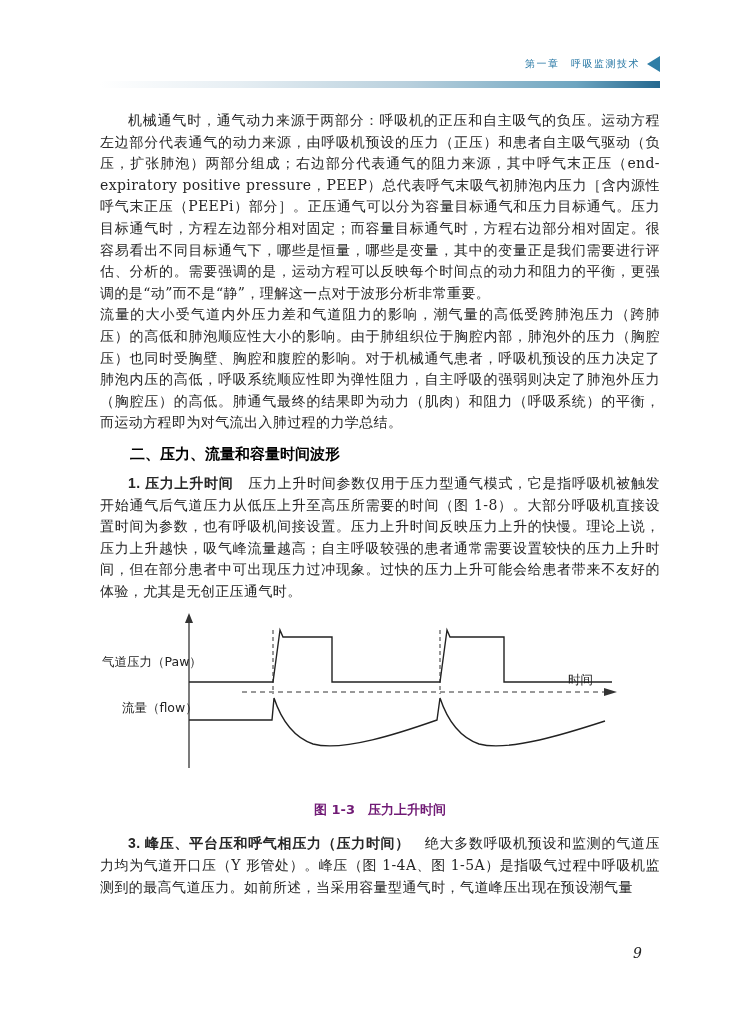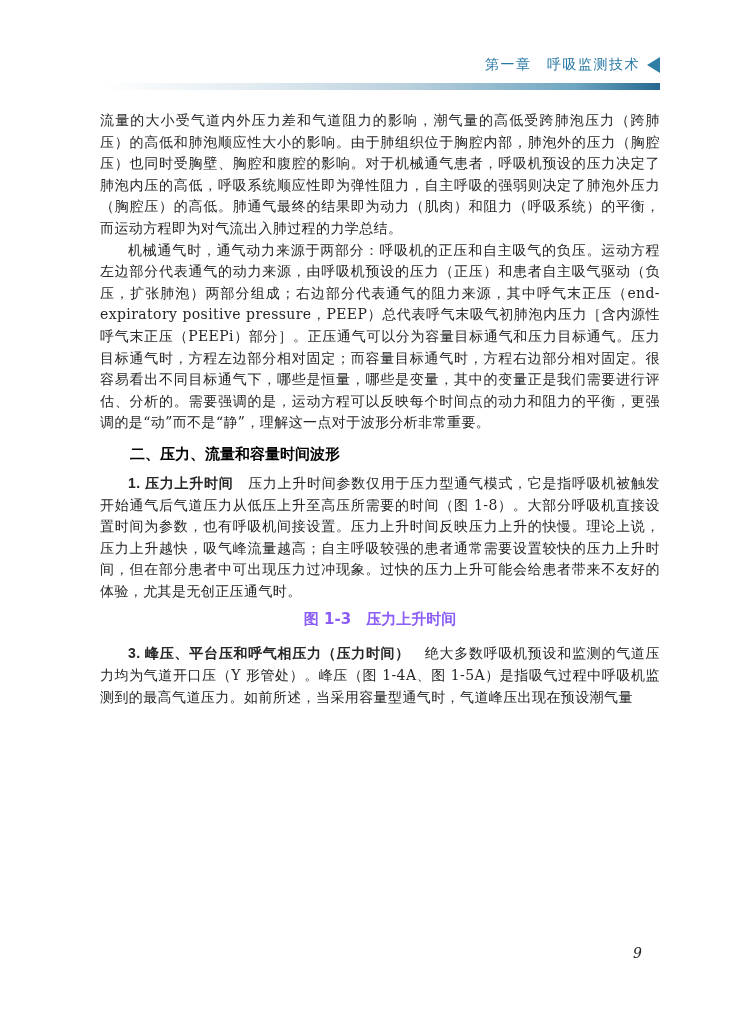--- a/index.html
+++ b/index.html
@@ -15,7 +15,7 @@
   .page-header { position:absolute; top:56px; left:100px; right:70px; }
   .header-row { display:flex; justify-content:flex-end; align-items:center; gap:7px; }
   .chapter-title {
-    color:#2878a5; font-size:14px; letter-spacing:1.5px;
+    color:#2878a5; font-size:10px; letter-spacing:1.5px;
     font-family:"DejaVu Sans","Liberation Sans",sans-serif;
   }
   .header-arrow {

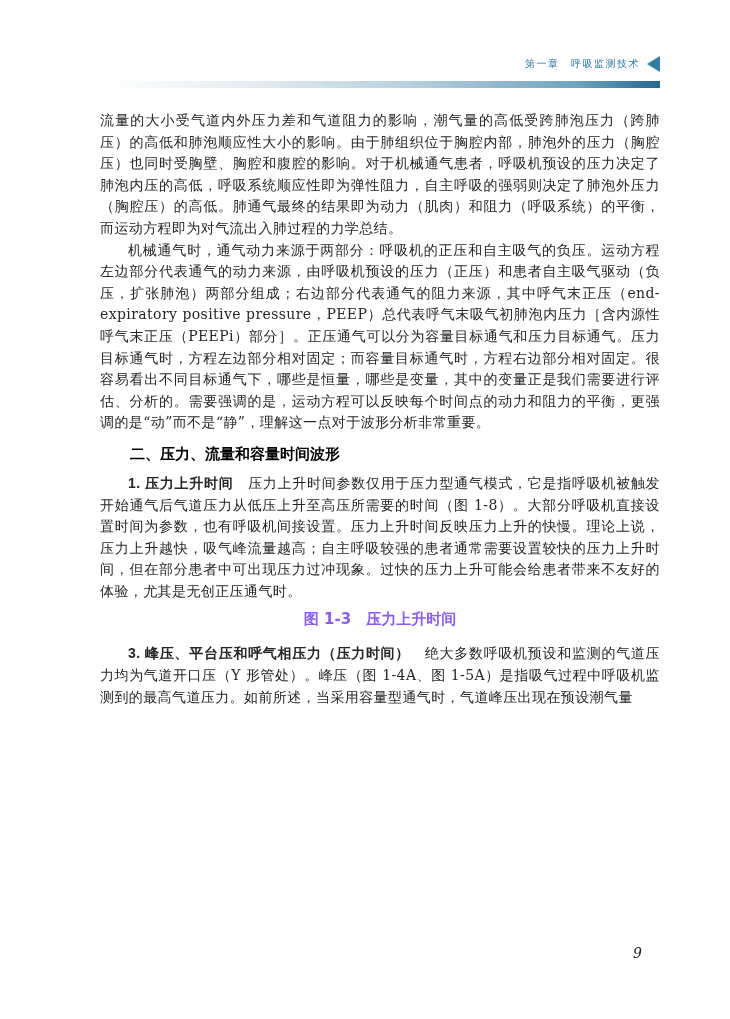--- a/index.html
+++ b/index.html
@@ -74,9 +74,9 @@
 
   <main class="content">
 
+    <p class="body-text">机械通气时，通气动力来源于两部分：呼吸机的正压和自主吸气的负压。运动方程左边部分代表通气的动力来源，由呼吸机预设的压力（正压）和患者自主吸气驱动（负压，扩张肺泡）两部分组成；右边部分代表通气的阻力来源，其中呼气末正压（end-expiratory positive pressure，PEEP）总代表呼气末吸气初肺泡内压力［含内源性呼气末正压（PEEPi）部分］。正压通气可以分为容量目标通气和压力目标通气。压力目标通气时，方程左边部分相对固定；而容量目标通气时，方程右边部分相对固定。很容易看出不同目标通气下，哪些是恒量，哪些是变量，其中的变量正是我们需要进行评估、分析的。需要强调的是，运动方程可以反映每个时间点的动力和阻力的平衡，更强调的是“动”而不是“静”，理解这一点对于波形分析非常重要。</p>
+
     <p class="body-text no-indent">流量的大小受气道内外压力差和气道阻力的影响，潮气量的高低受跨肺泡压力（跨肺压）的高低和肺泡顺应性大小的影响。由于肺组织位于胸腔内部，肺泡外的压力（胸腔压）也同时受胸壁、胸腔和腹腔的影响。对于机械通气患者，呼吸机预设的压力决定了肺泡内压的高低，呼吸系统顺应性即为弹性阻力，自主呼吸的强弱则决定了肺泡外压力（胸腔压）的高低。肺通气最终的结果即为动力（肌肉）和阻力（呼吸系统）的平衡，而运动方程即为对气流出入肺过程的力学总结。</p>
-
-    <p class="body-text">机械通气时，通气动力来源于两部分：呼吸机的正压和自主吸气的负压。运动方程左边部分代表通气的动力来源，由呼吸机预设的压力（正压）和患者自主吸气驱动（负压，扩张肺泡）两部分组成；右边部分代表通气的阻力来源，其中呼气末正压（end-expiratory positive pressure，PEEP）总代表呼气末吸气初肺泡内压力［含内源性呼气末正压（PEEPi）部分］。正压通气可以分为容量目标通气和压力目标通气。压力目标通气时，方程左边部分相对固定；而容量目标通气时，方程右边部分相对固定。很容易看出不同目标通气下，哪些是恒量，哪些是变量，其中的变量正是我们需要进行评估、分析的。需要强调的是，运动方程可以反映每个时间点的动力和阻力的平衡，更强调的是“动”而不是“静”，理解这一点对于波形分析非常重要。</p>
 
     <h2 class="section-heading">二、压力、流量和容量时间波形</h2>
 

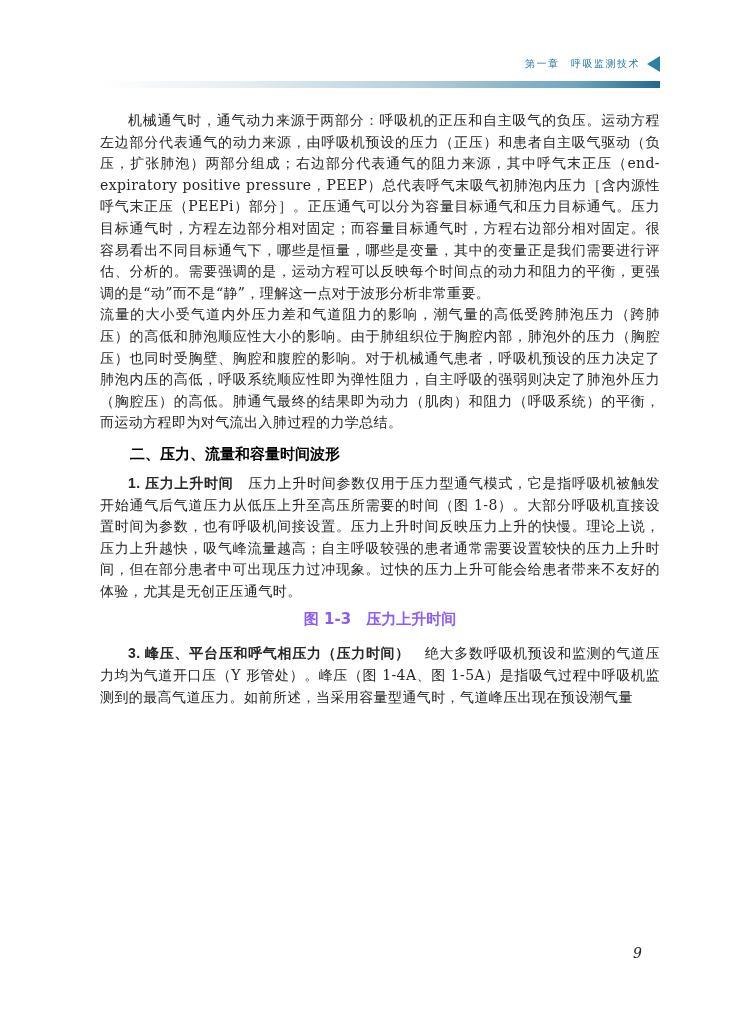--- a/index.html
+++ b/index.html
@@ -84,6 +84,27 @@
     <p class="body-text"><b class="lead">1. 压力上升时间</b><span>　压力上升时间参数仅用于压力型通气模式，它是指呼吸机被触发开始通气后气道压力从低压上升至高压所需要的时间（图 1-8）。大部分呼吸机直接设置时间为参数，也有呼吸机间接设置。压力上升时间反映压力上升的快慢。理论上说，压力上升越快，吸气峰流量越高；自主呼吸较强的患者通常需要设置较快的压力上升时间，但在部分患者中可出现压力过冲现象。过快的压力上升可能会给患者带来不友好的体验，尤其是无创正压通气时。</span></p>
 
     <figure>
+      <div class="fig-wrap">
+        <svg width="540" height="168" viewBox="0 0 540 168">
+
+          <line x1="89" y1="158" x2="89" y2="10" stroke="#333333" stroke-width="1.3"></line>
+          <polygon points="85,13 89,3 93,13" fill="#333333"></polygon>
+
+          <line x1="142" y1="82" x2="504" y2="82" stroke="#333333" stroke-width="1" stroke-dasharray="5,4"></line>
+          <polygon points="504,78 517,82 504,86" fill="#333333"></polygon>
+
+          <line x1="173" y1="20" x2="173" y2="84" stroke="#333333" stroke-width="1" stroke-dasharray="4,3"></line>
+          <line x1="340" y1="20" x2="340" y2="84" stroke="#333333" stroke-width="1" stroke-dasharray="4,3"></line>
+
+          <path d="M89,72 H173 L180,20 L183,27 H232 V72 H340 L347,20 L350,27 H404 V72 H512" fill="none" stroke="#222222" stroke-width="1.4"></path>
+
+          <path d="M89,110 H172 L174,88 C182,112 196,128 213,134 C243,142 300,123 337,110 L340,88 C348,112 362,128 379,134 C409,142 468,123 505,111" fill="none" stroke="#222222" stroke-width="1.4"></path>
+
+          <text x="2" y="56" class="fig-label">气道压力（Paw）</text>
+          <text x="22" y="102" class="fig-label">流量（flow）</text>
+          <text x="468" y="74" class="fig-label">时间</text>
+        </svg>
+      </div>
       <figcaption>图 1-3　压力上升时间</figcaption>
     </figure>
 

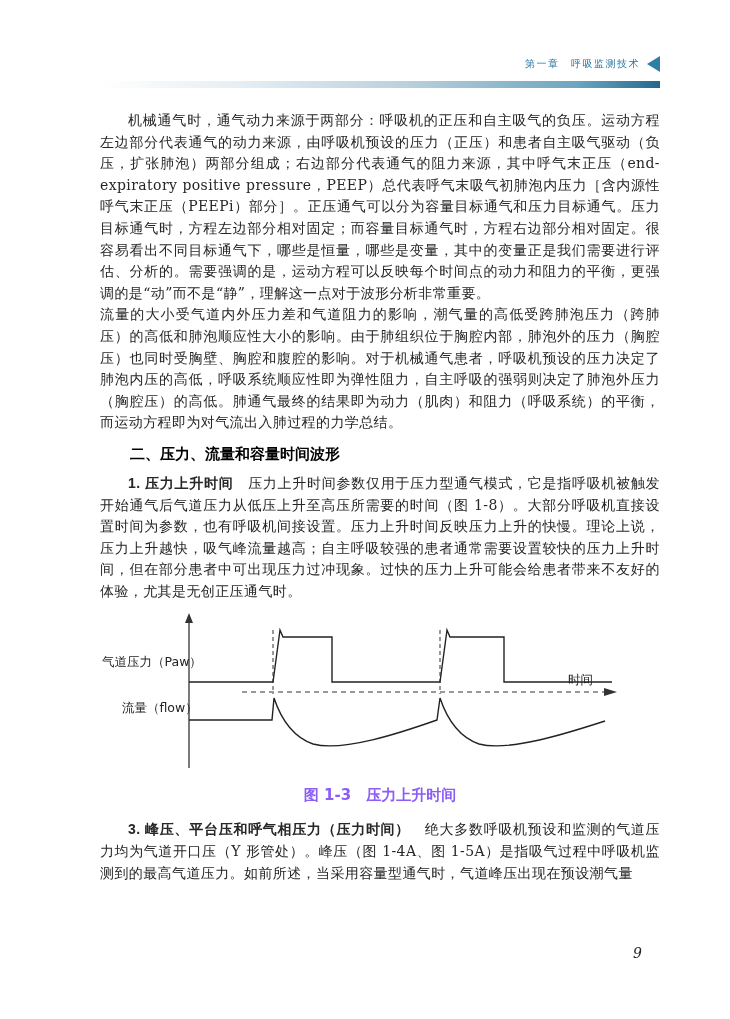--- a/index.html
+++ b/index.html
@@ -50,9 +50,9 @@
     font-family:"DejaVu Sans","Liberation Sans",sans-serif;
   }
   figcaption {
-    text-align:center; margin-top:4px; margin-bottom:14px;
+    text-align:center; margin-top:19px; margin-bottom:14px;
     font-family:"DejaVu Sans","Liberation Sans",sans-serif;
-    font-weight:bold; font-size:15px; color:#8b5cf6;
+    font-weight:bold; font-size:13px; color:#701a75;
   }
   .page-number {
     position:absolute; right:88px; bottom:58px;

